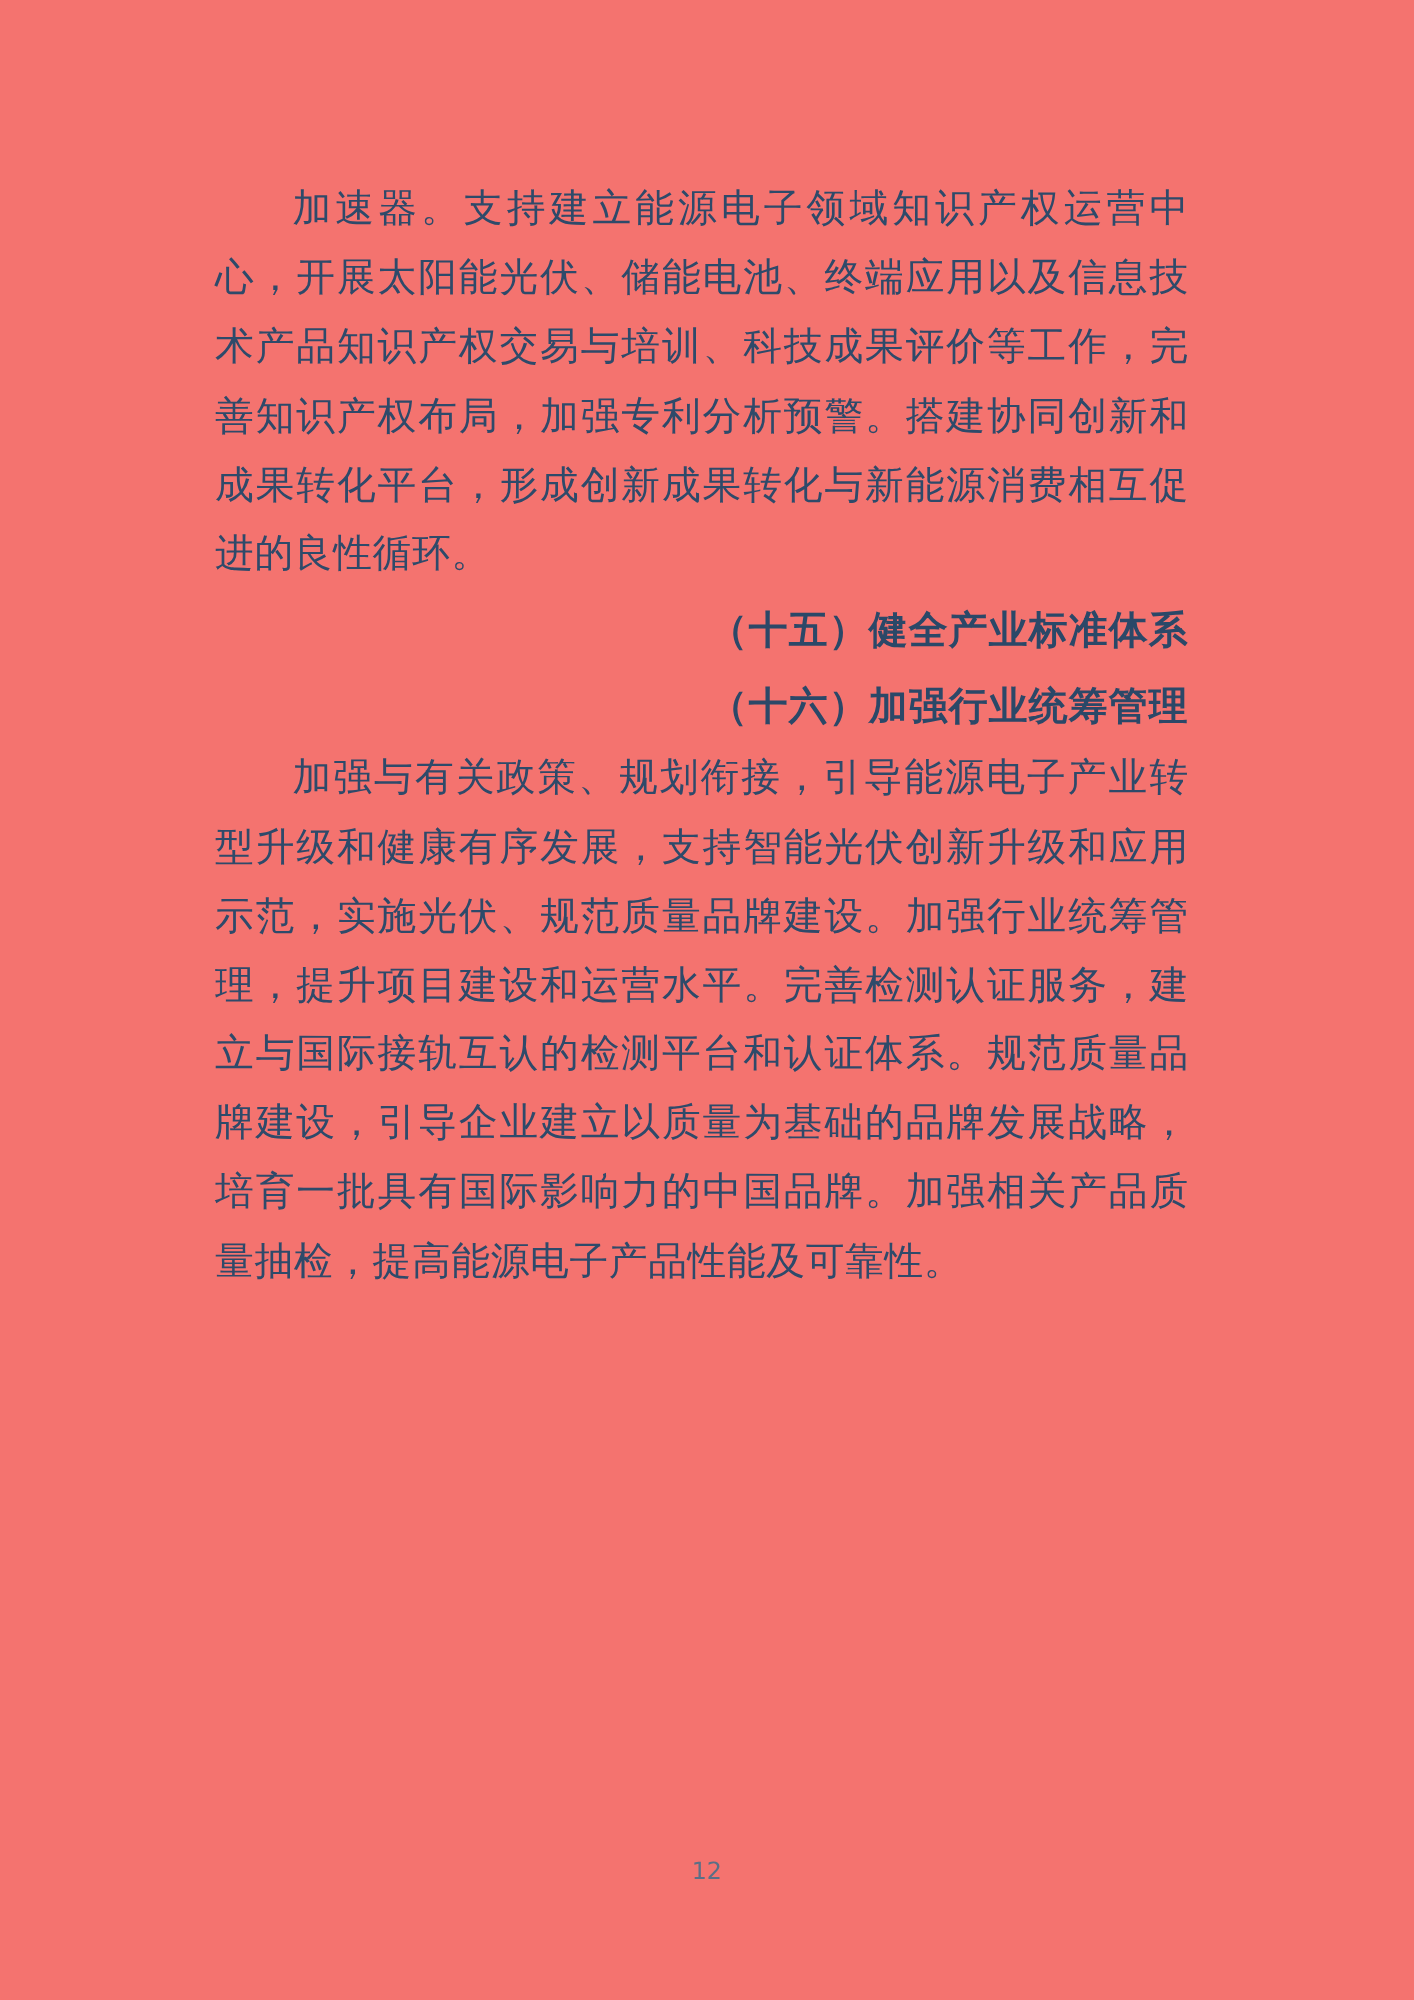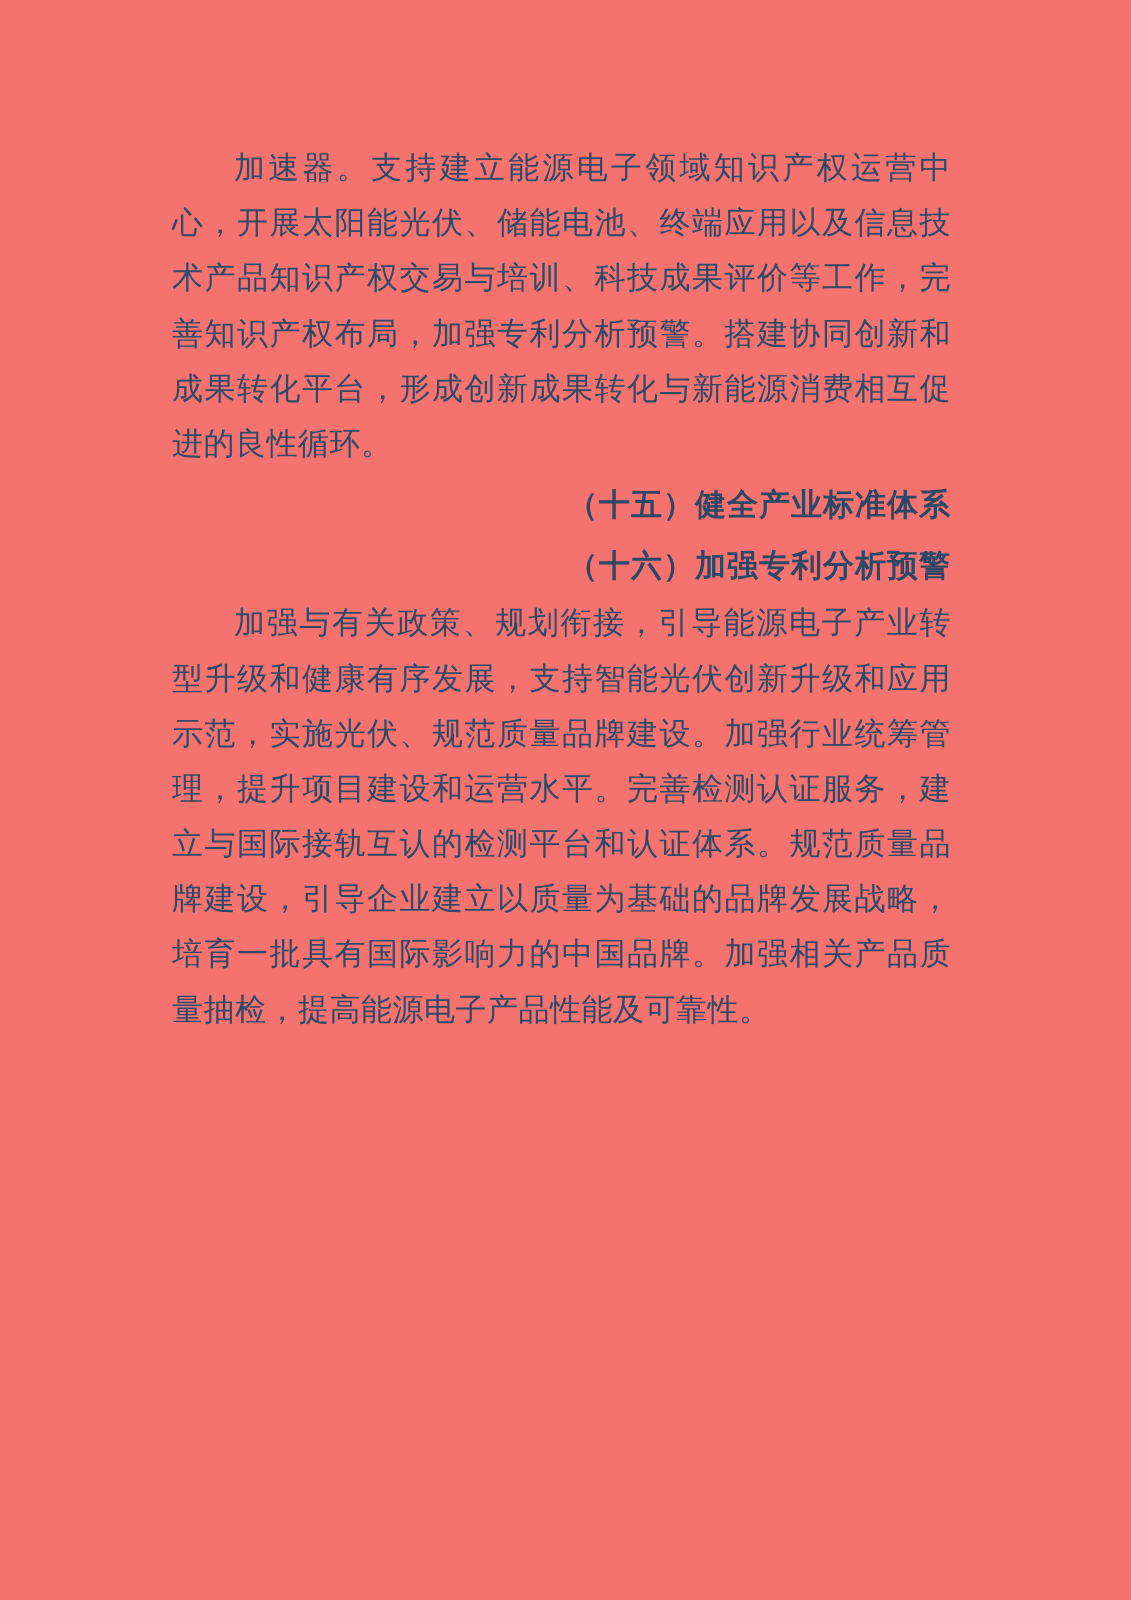--- a/index.html
+++ b/index.html
@@ -63,7 +63,7 @@
   <p class="section-heading">（十五）健全产业标准体系</p>
 
 
-  <p class="section-heading">（十六）加强专利分析预警</p>
+  <p class="section-heading">（十六）加强行业统筹管理</p>
 
   <p class="body-para">加强与有关政策、规划衔接，引导能源电子产业转型升级和健康有序发展，支持智能光伏创新升级和应用示范，实施光伏、规范质量品牌建设。加强行业统筹管理，提升项目建设和运营水平。完善检测认证服务，建立与国际接轨互认的检测平台和认证体系。规范质量品牌建设，引导企业建立以质量为基础的品牌发展战略，培育一批具有国际影响力的中国品牌。加强相关产品质量抽检，提高能源电子产品性能及可靠性。</p>
 

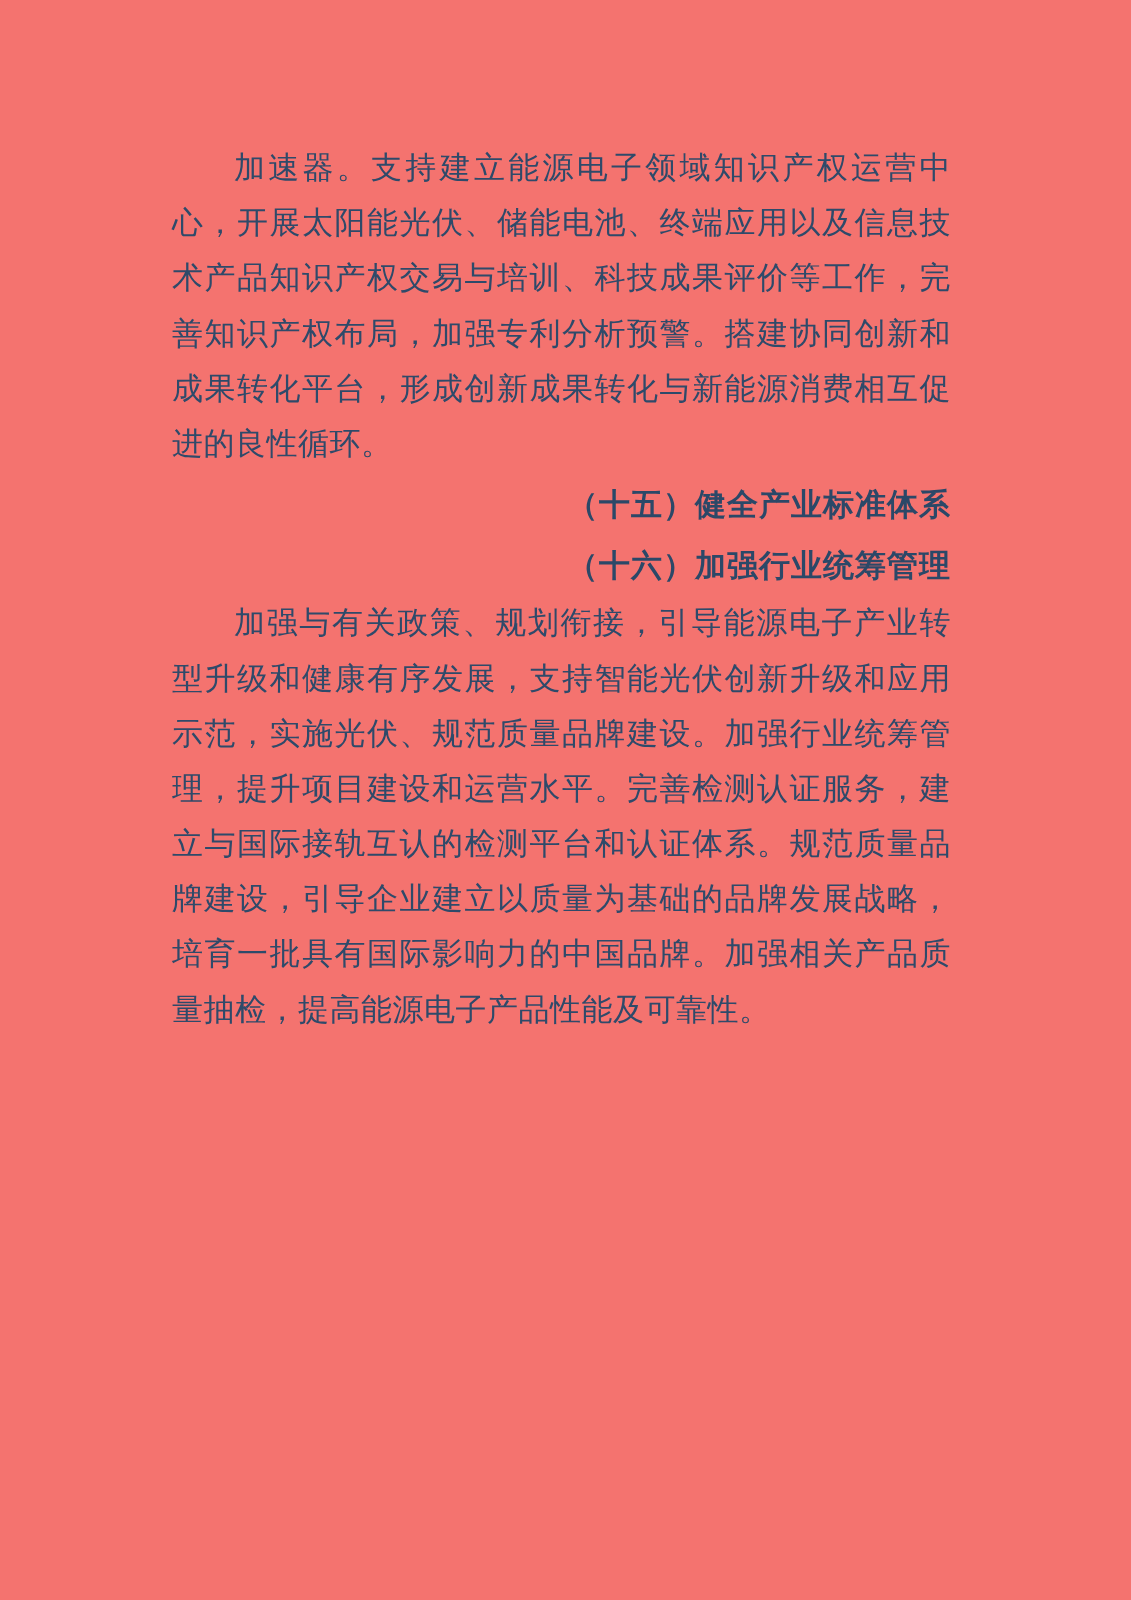--- a/index.html
+++ b/index.html
@@ -67,6 +67,7 @@
 
   <p class="body-para">加强与有关政策、规划衔接，引导能源电子产业转型升级和健康有序发展，支持智能光伏创新升级和应用示范，实施光伏、规范质量品牌建设。加强行业统筹管理，提升项目建设和运营水平。完善检测认证服务，建立与国际接轨互认的检测平台和认证体系。规范质量品牌建设，引导企业建立以质量为基础的品牌发展战略，培育一批具有国际影响力的中国品牌。加强相关产品质量抽检，提高能源电子产品性能及可靠性。</p>
 
+  <div class="page-number">12</div>
 
 </div>
 

